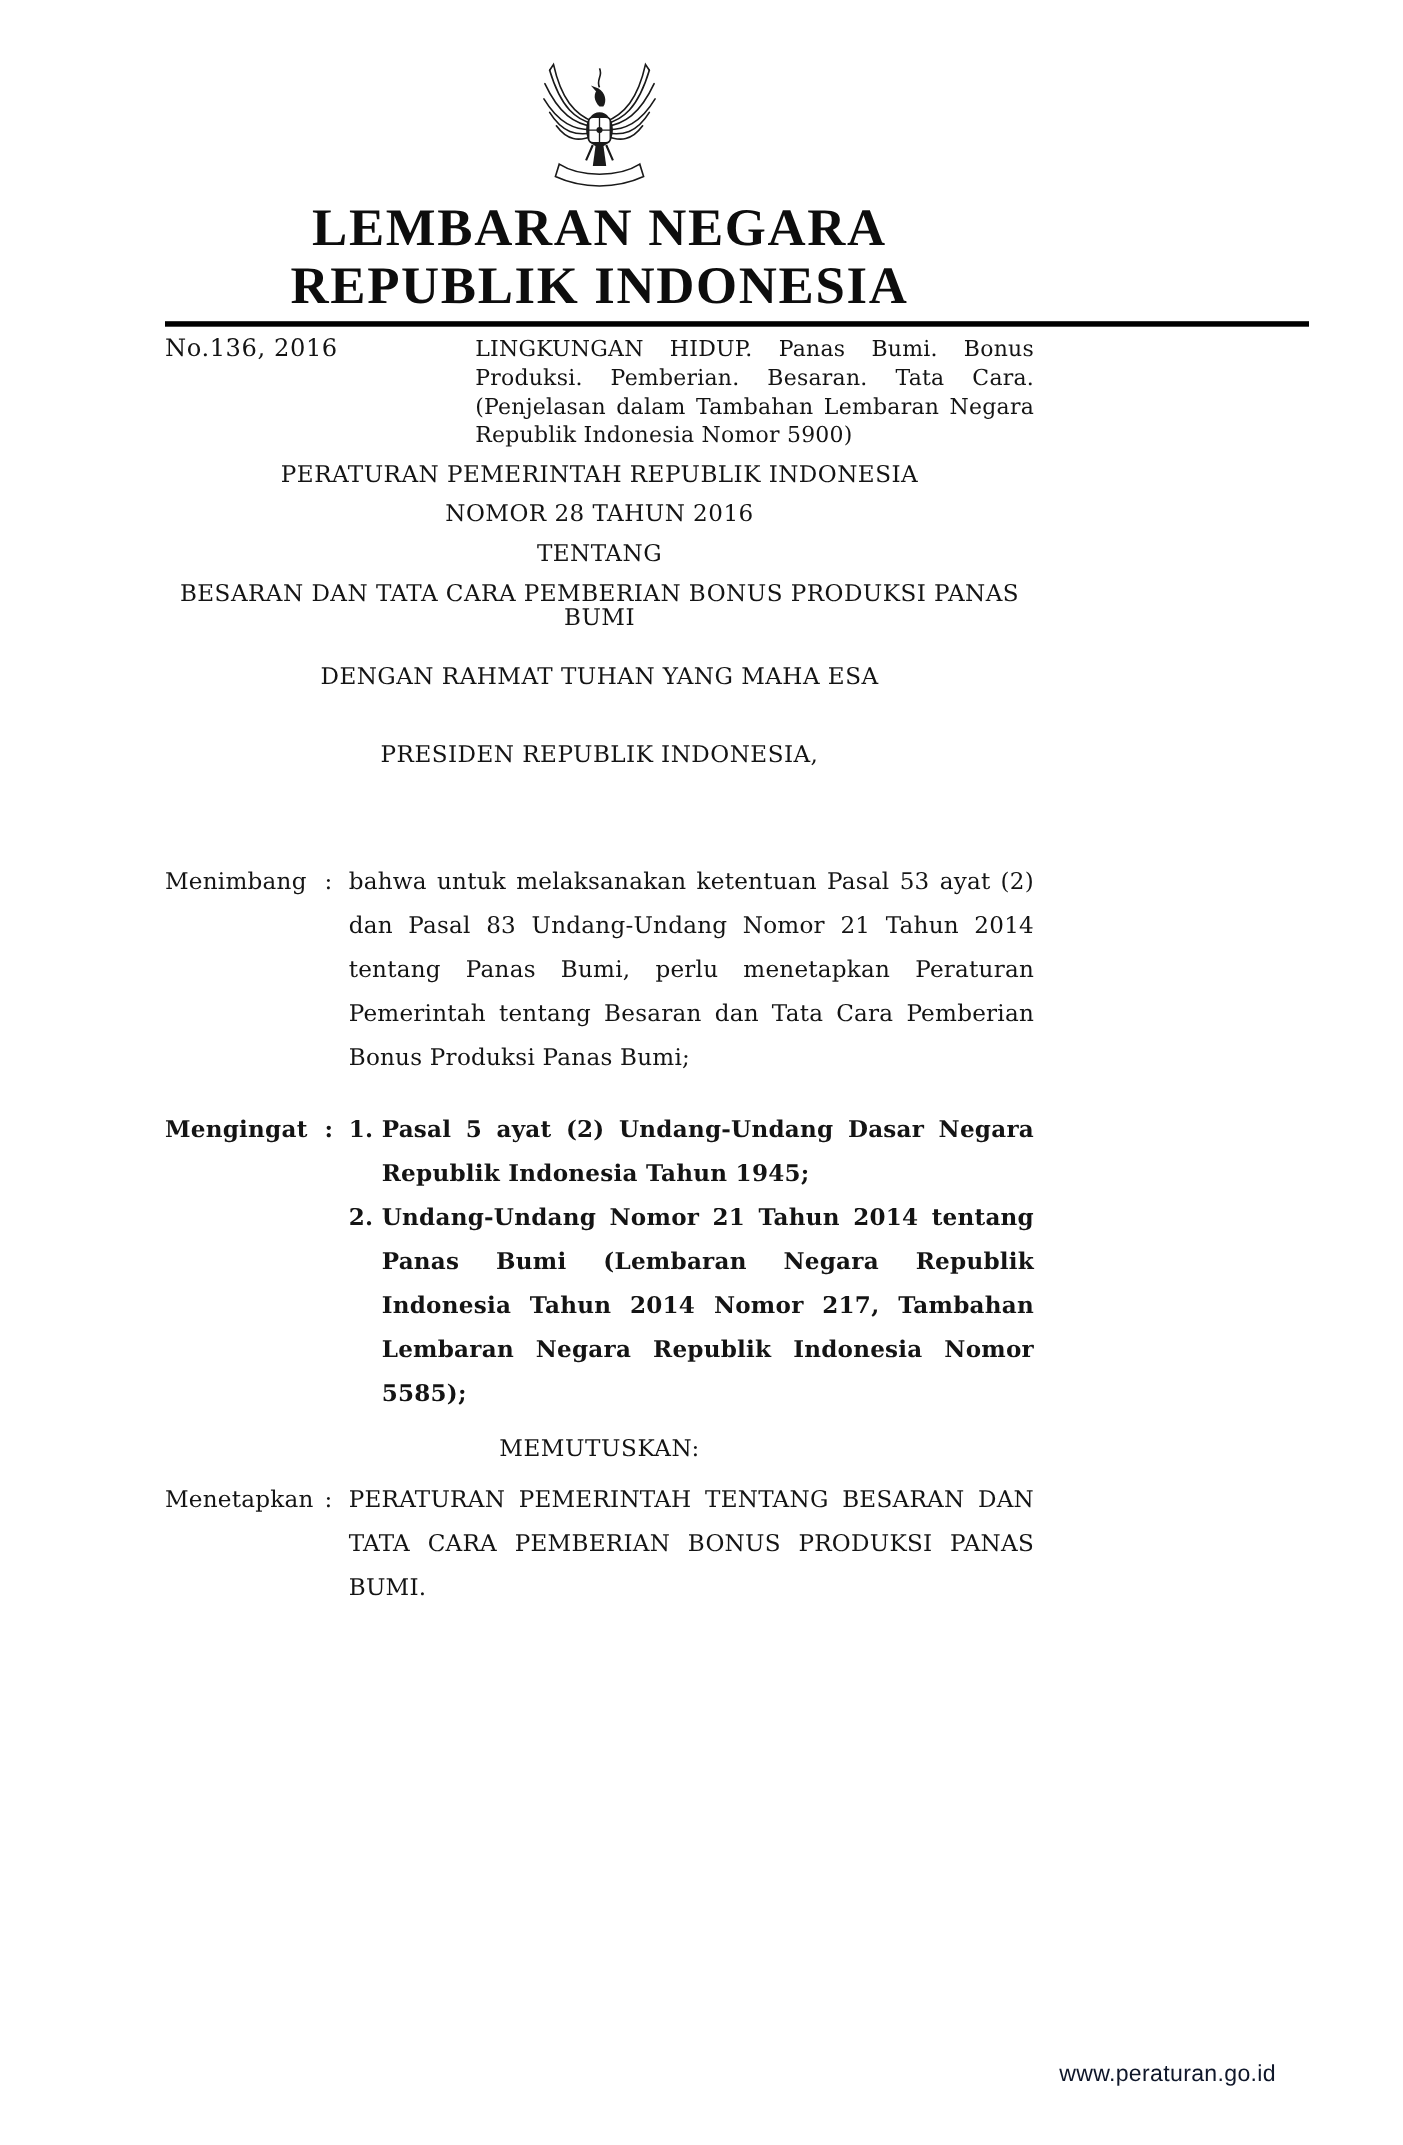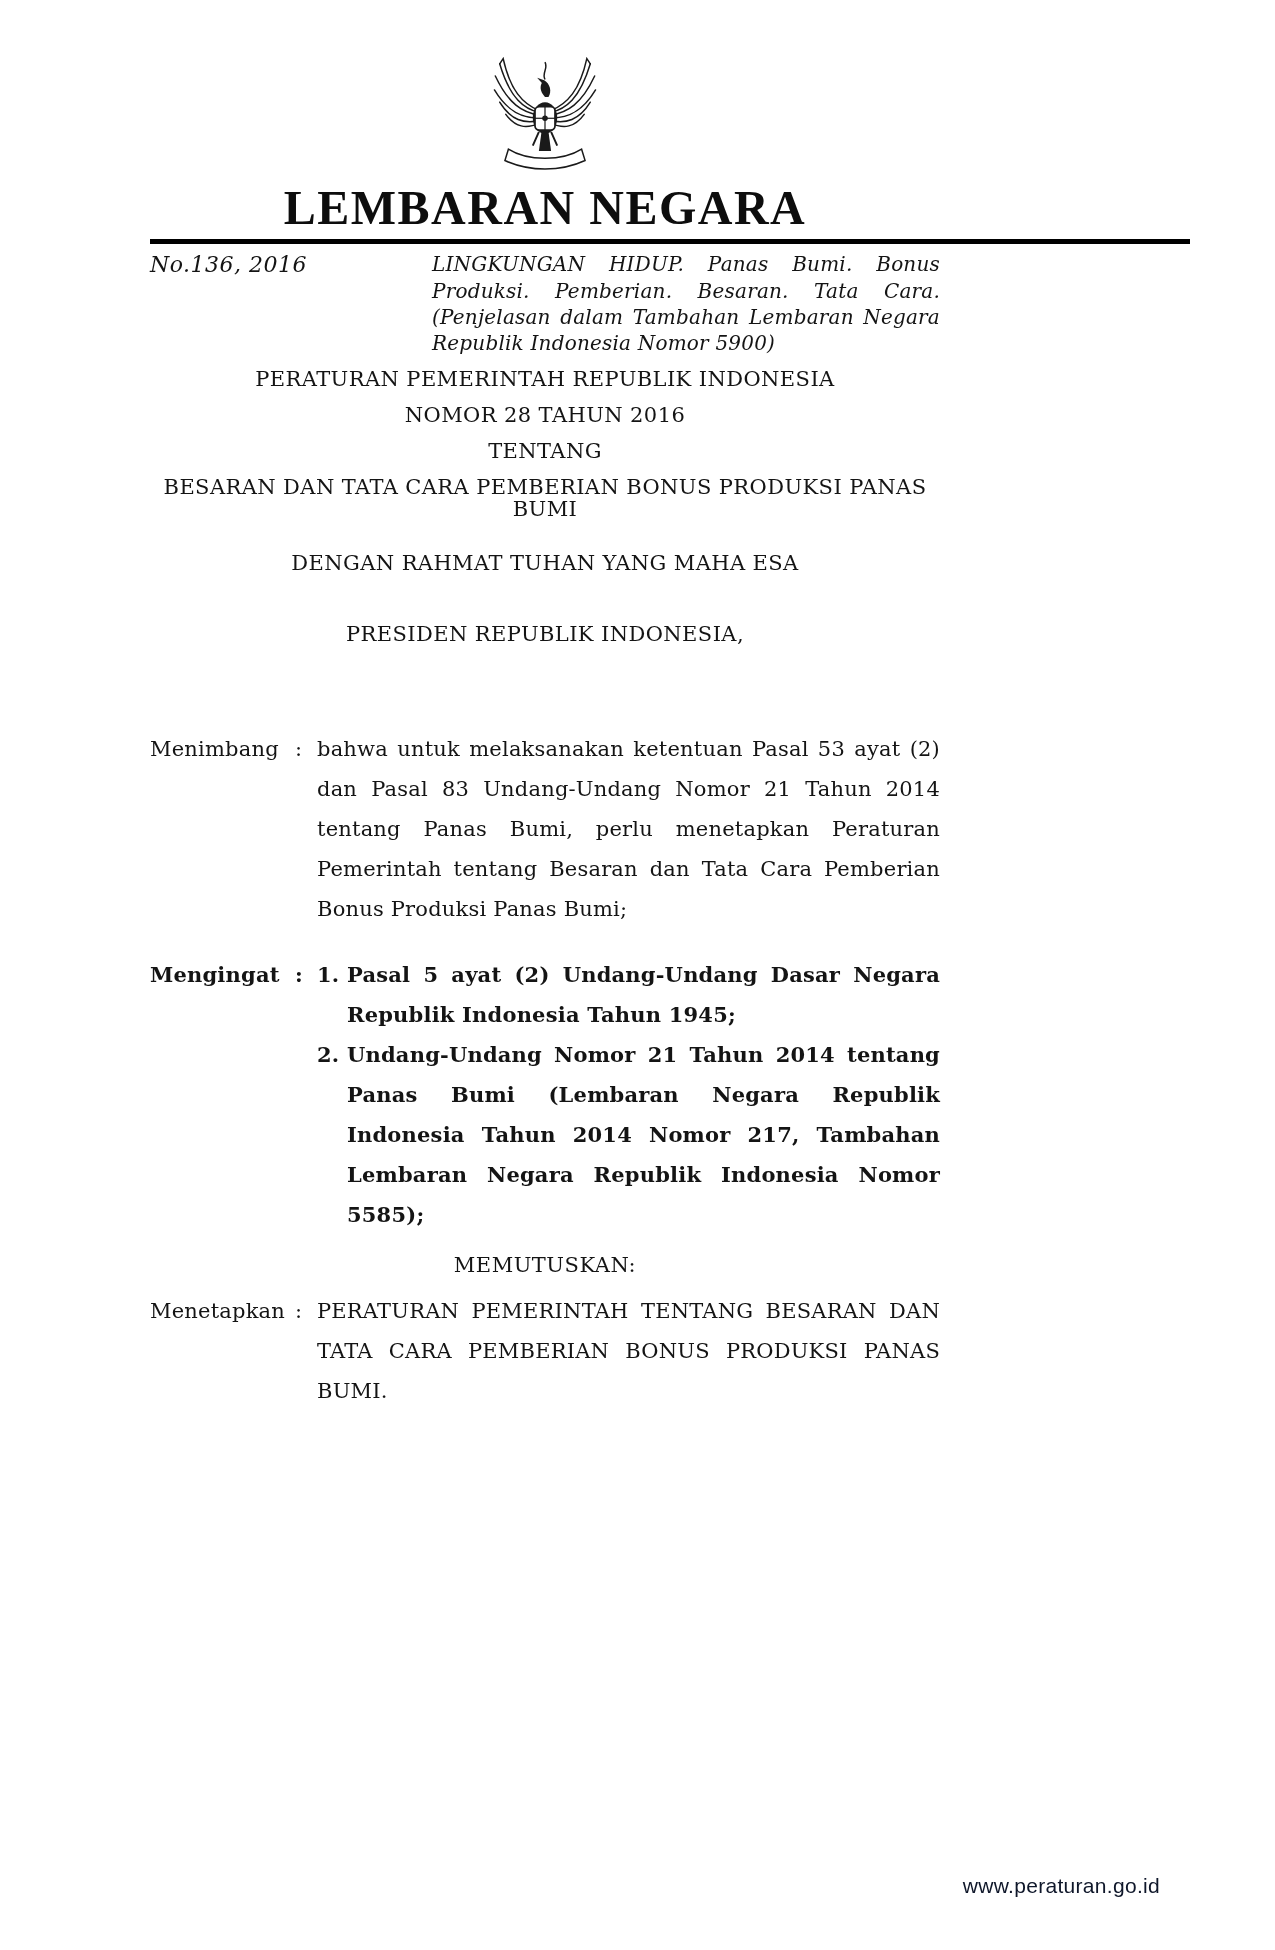--- a/index.html
+++ b/index.html
@@ -148,6 +148,7 @@
 
     <h1 class="masthead-title">
       <span>LEMBARAN NEGARA</span><br>
+      <span>REPUBLIK INDONESIA</span>
     </h1>
 
     <div class="header-rule"></div>

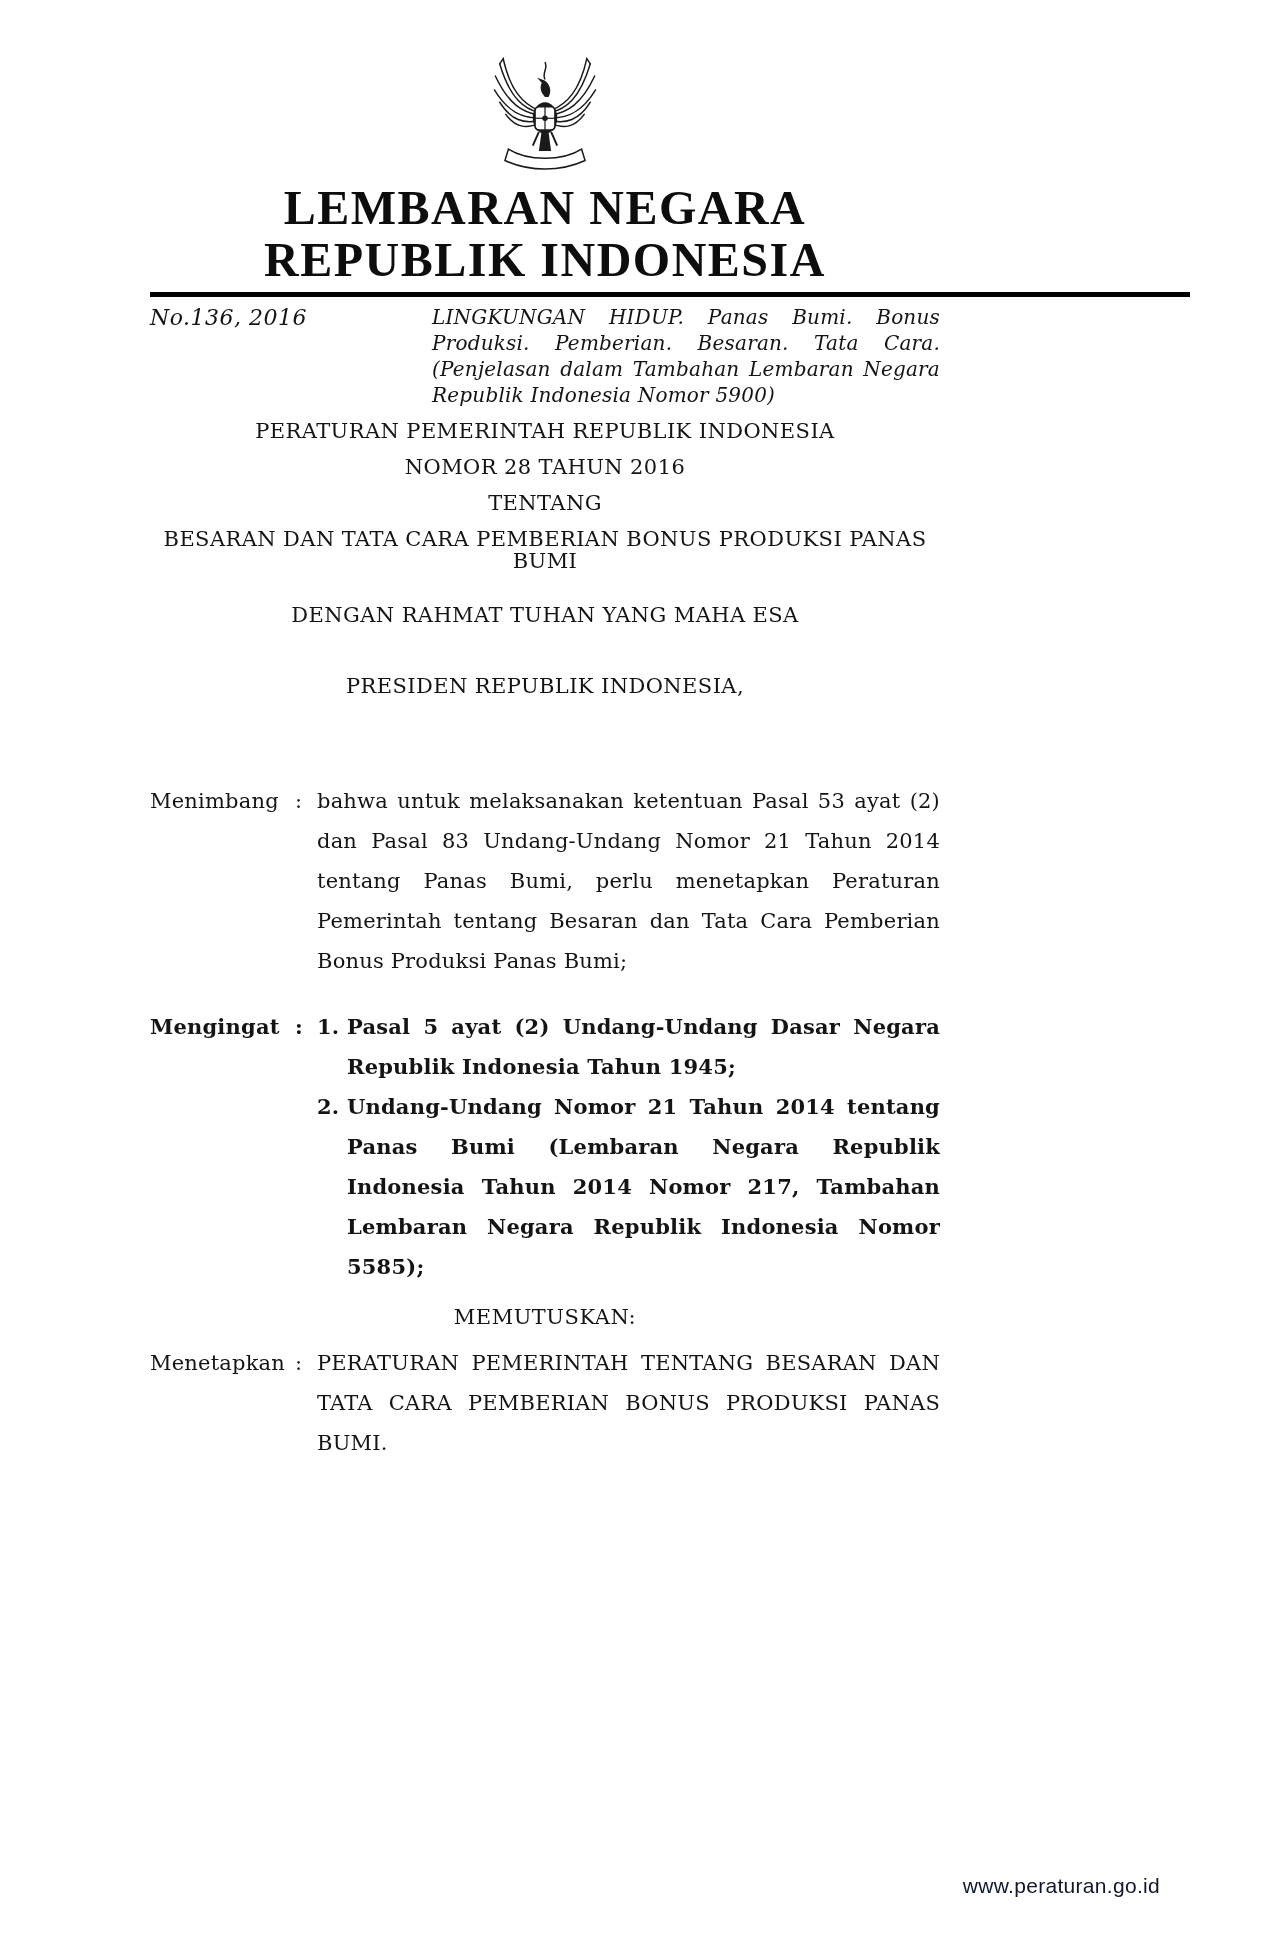--- a/index.html
+++ b/index.html
@@ -42,7 +42,6 @@
   .meta-row {
     display:flex;
     margin-top:7px;
-    font-style:italic;
   }
   .gazette-number {
     width:282px;

